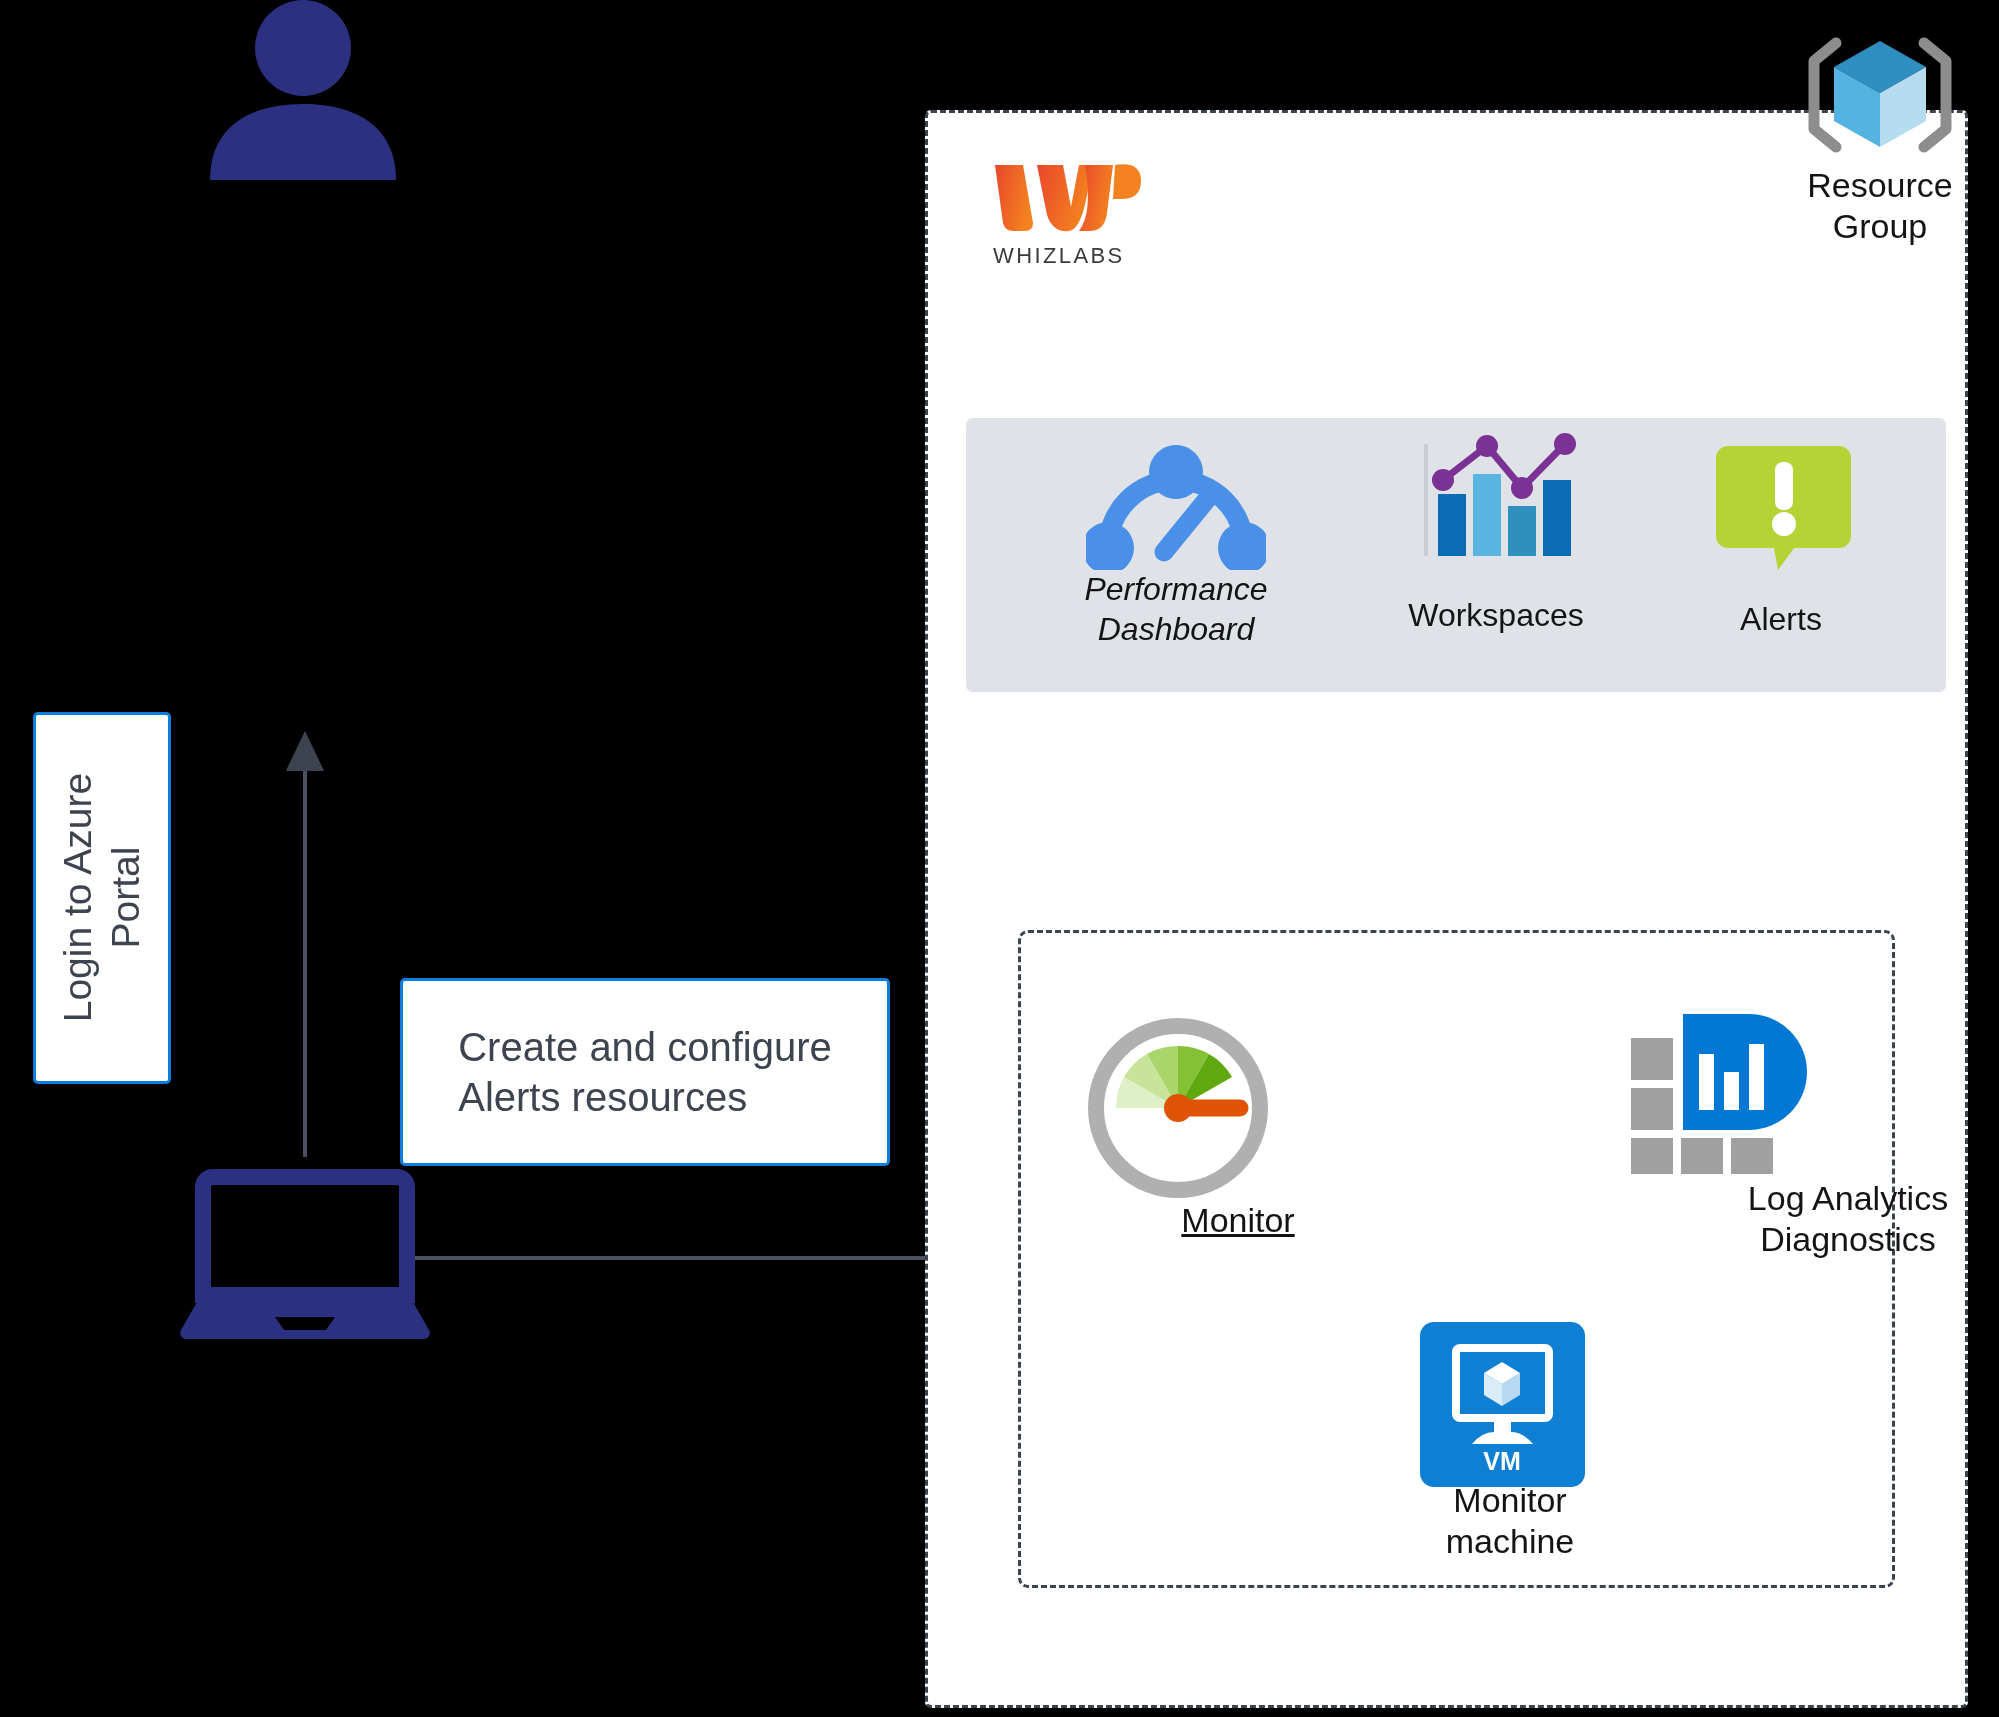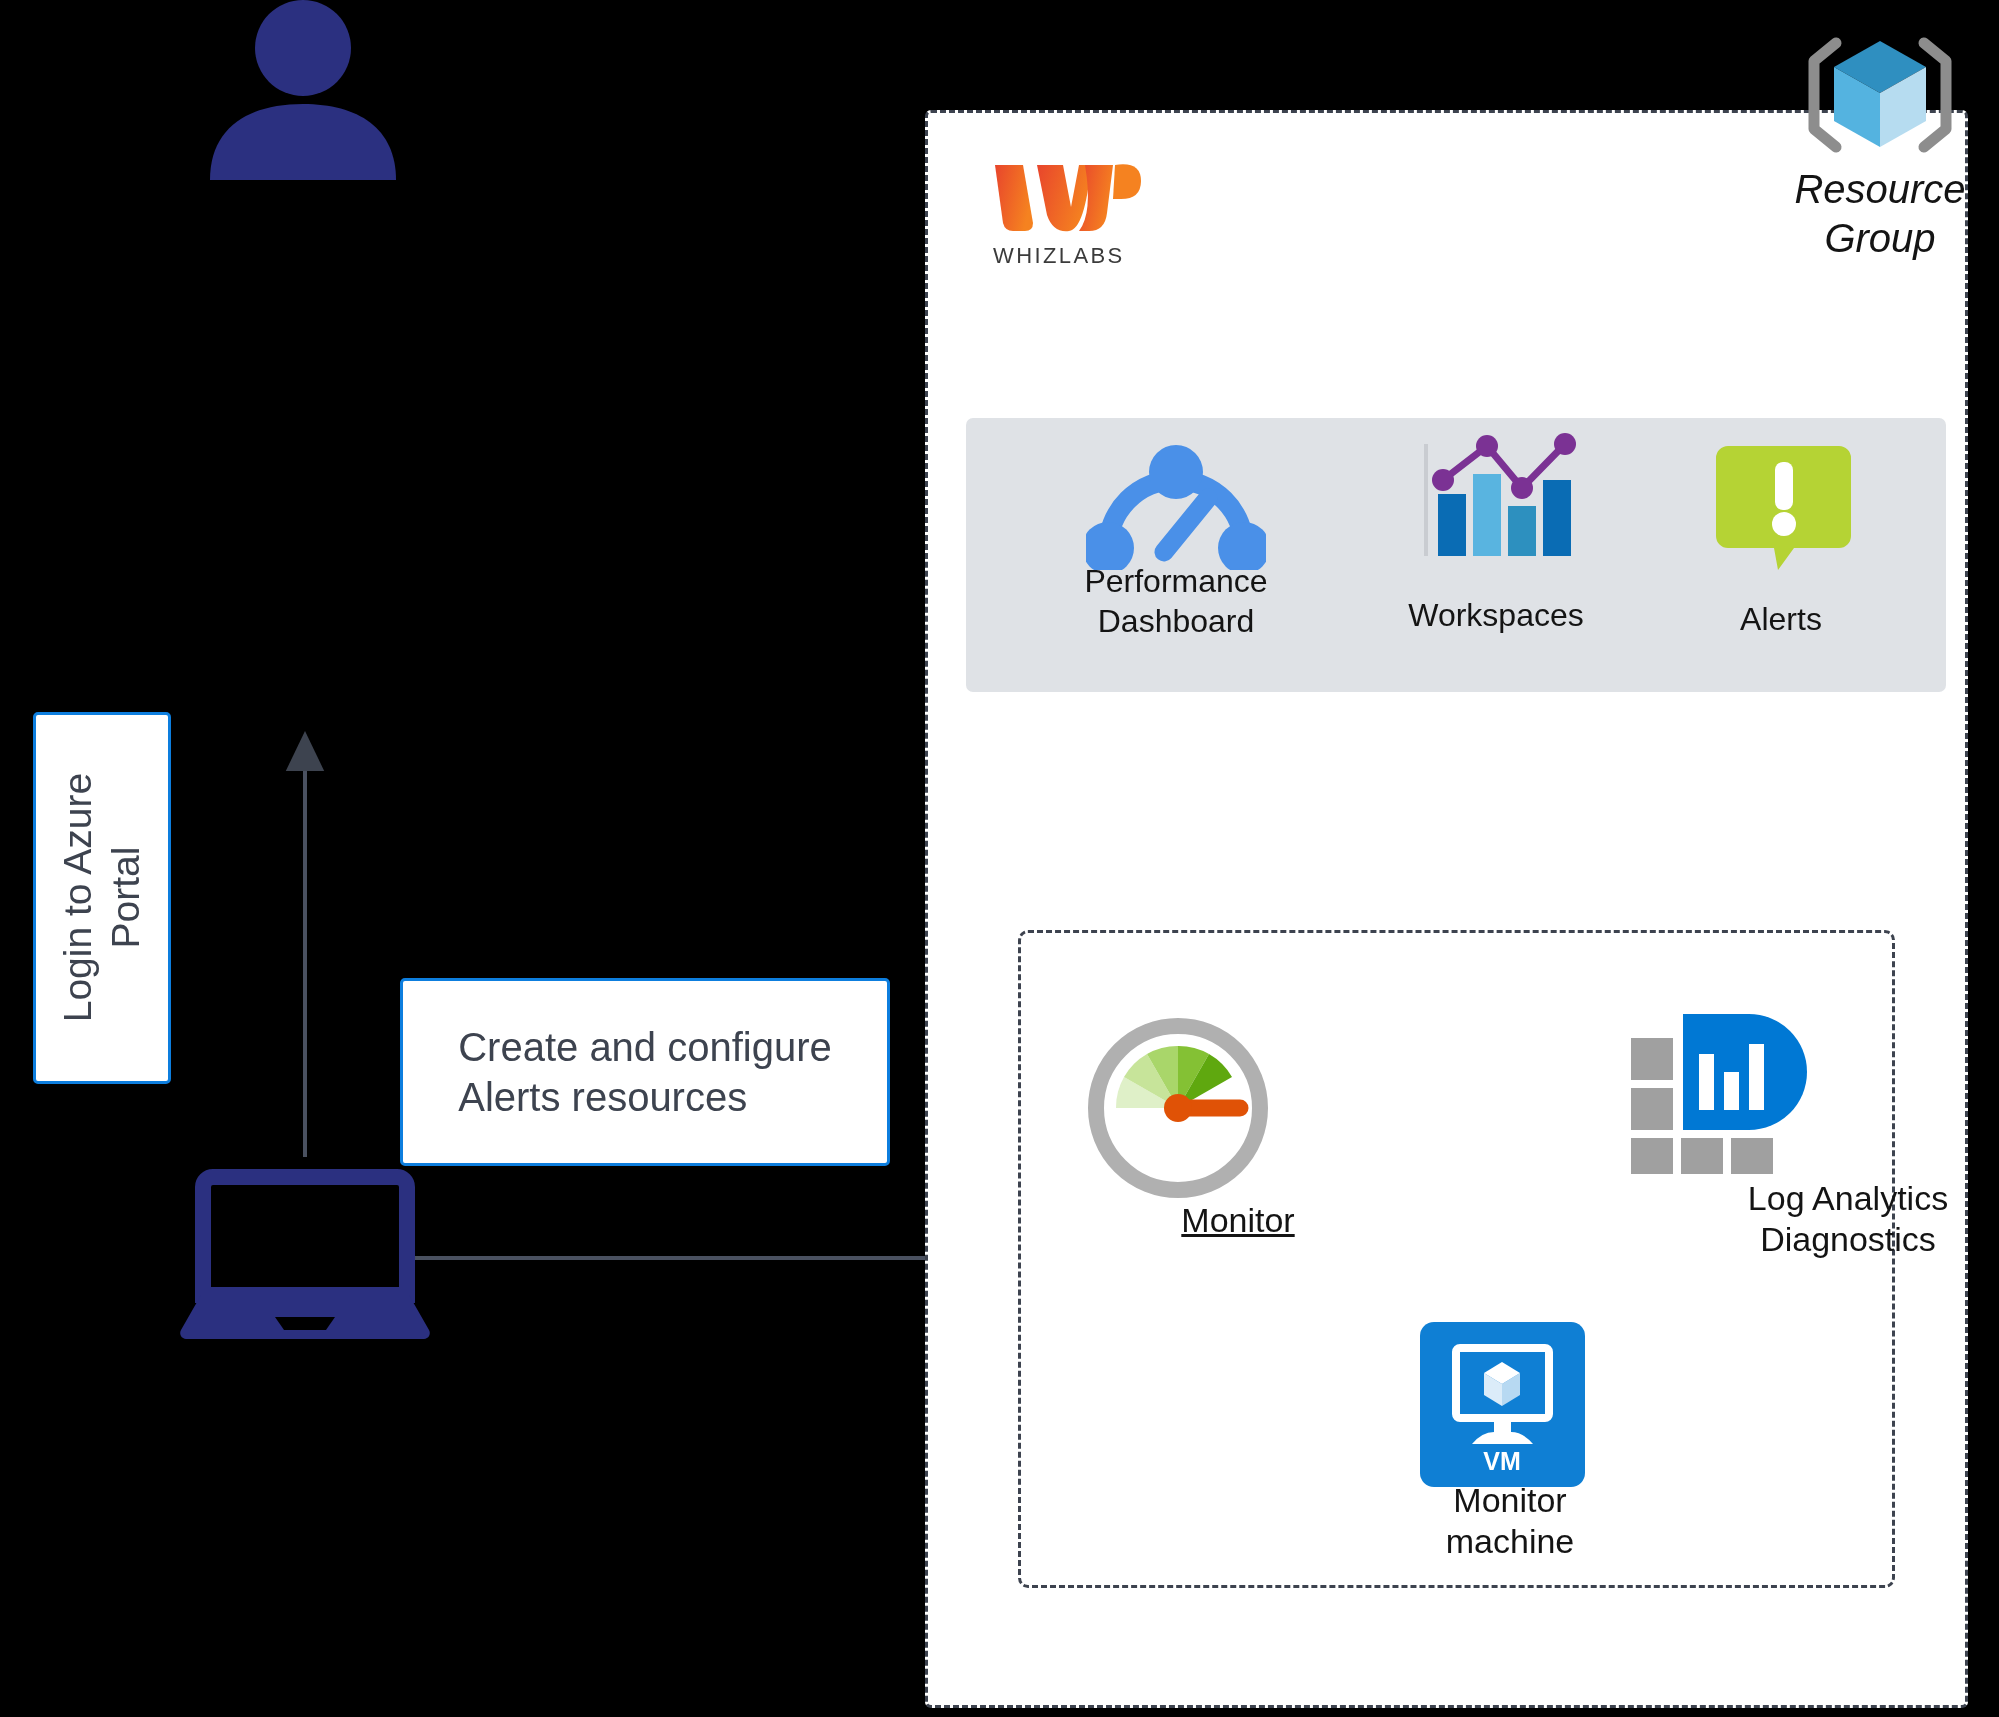--- a/index.html
+++ b/index.html
@@ -36,7 +36,7 @@
   }
   #rg-label{
     left:1770px;top:165px;width:220px;text-align:center;
-    font-size:40px;line-height:1.22;color:#141414;font-style:italic;
+    font-size:34px;line-height:1.22;color:#141414;
   }
   #rg-cube{left:1800px;top:25px;width:160px;height:140px;}
 

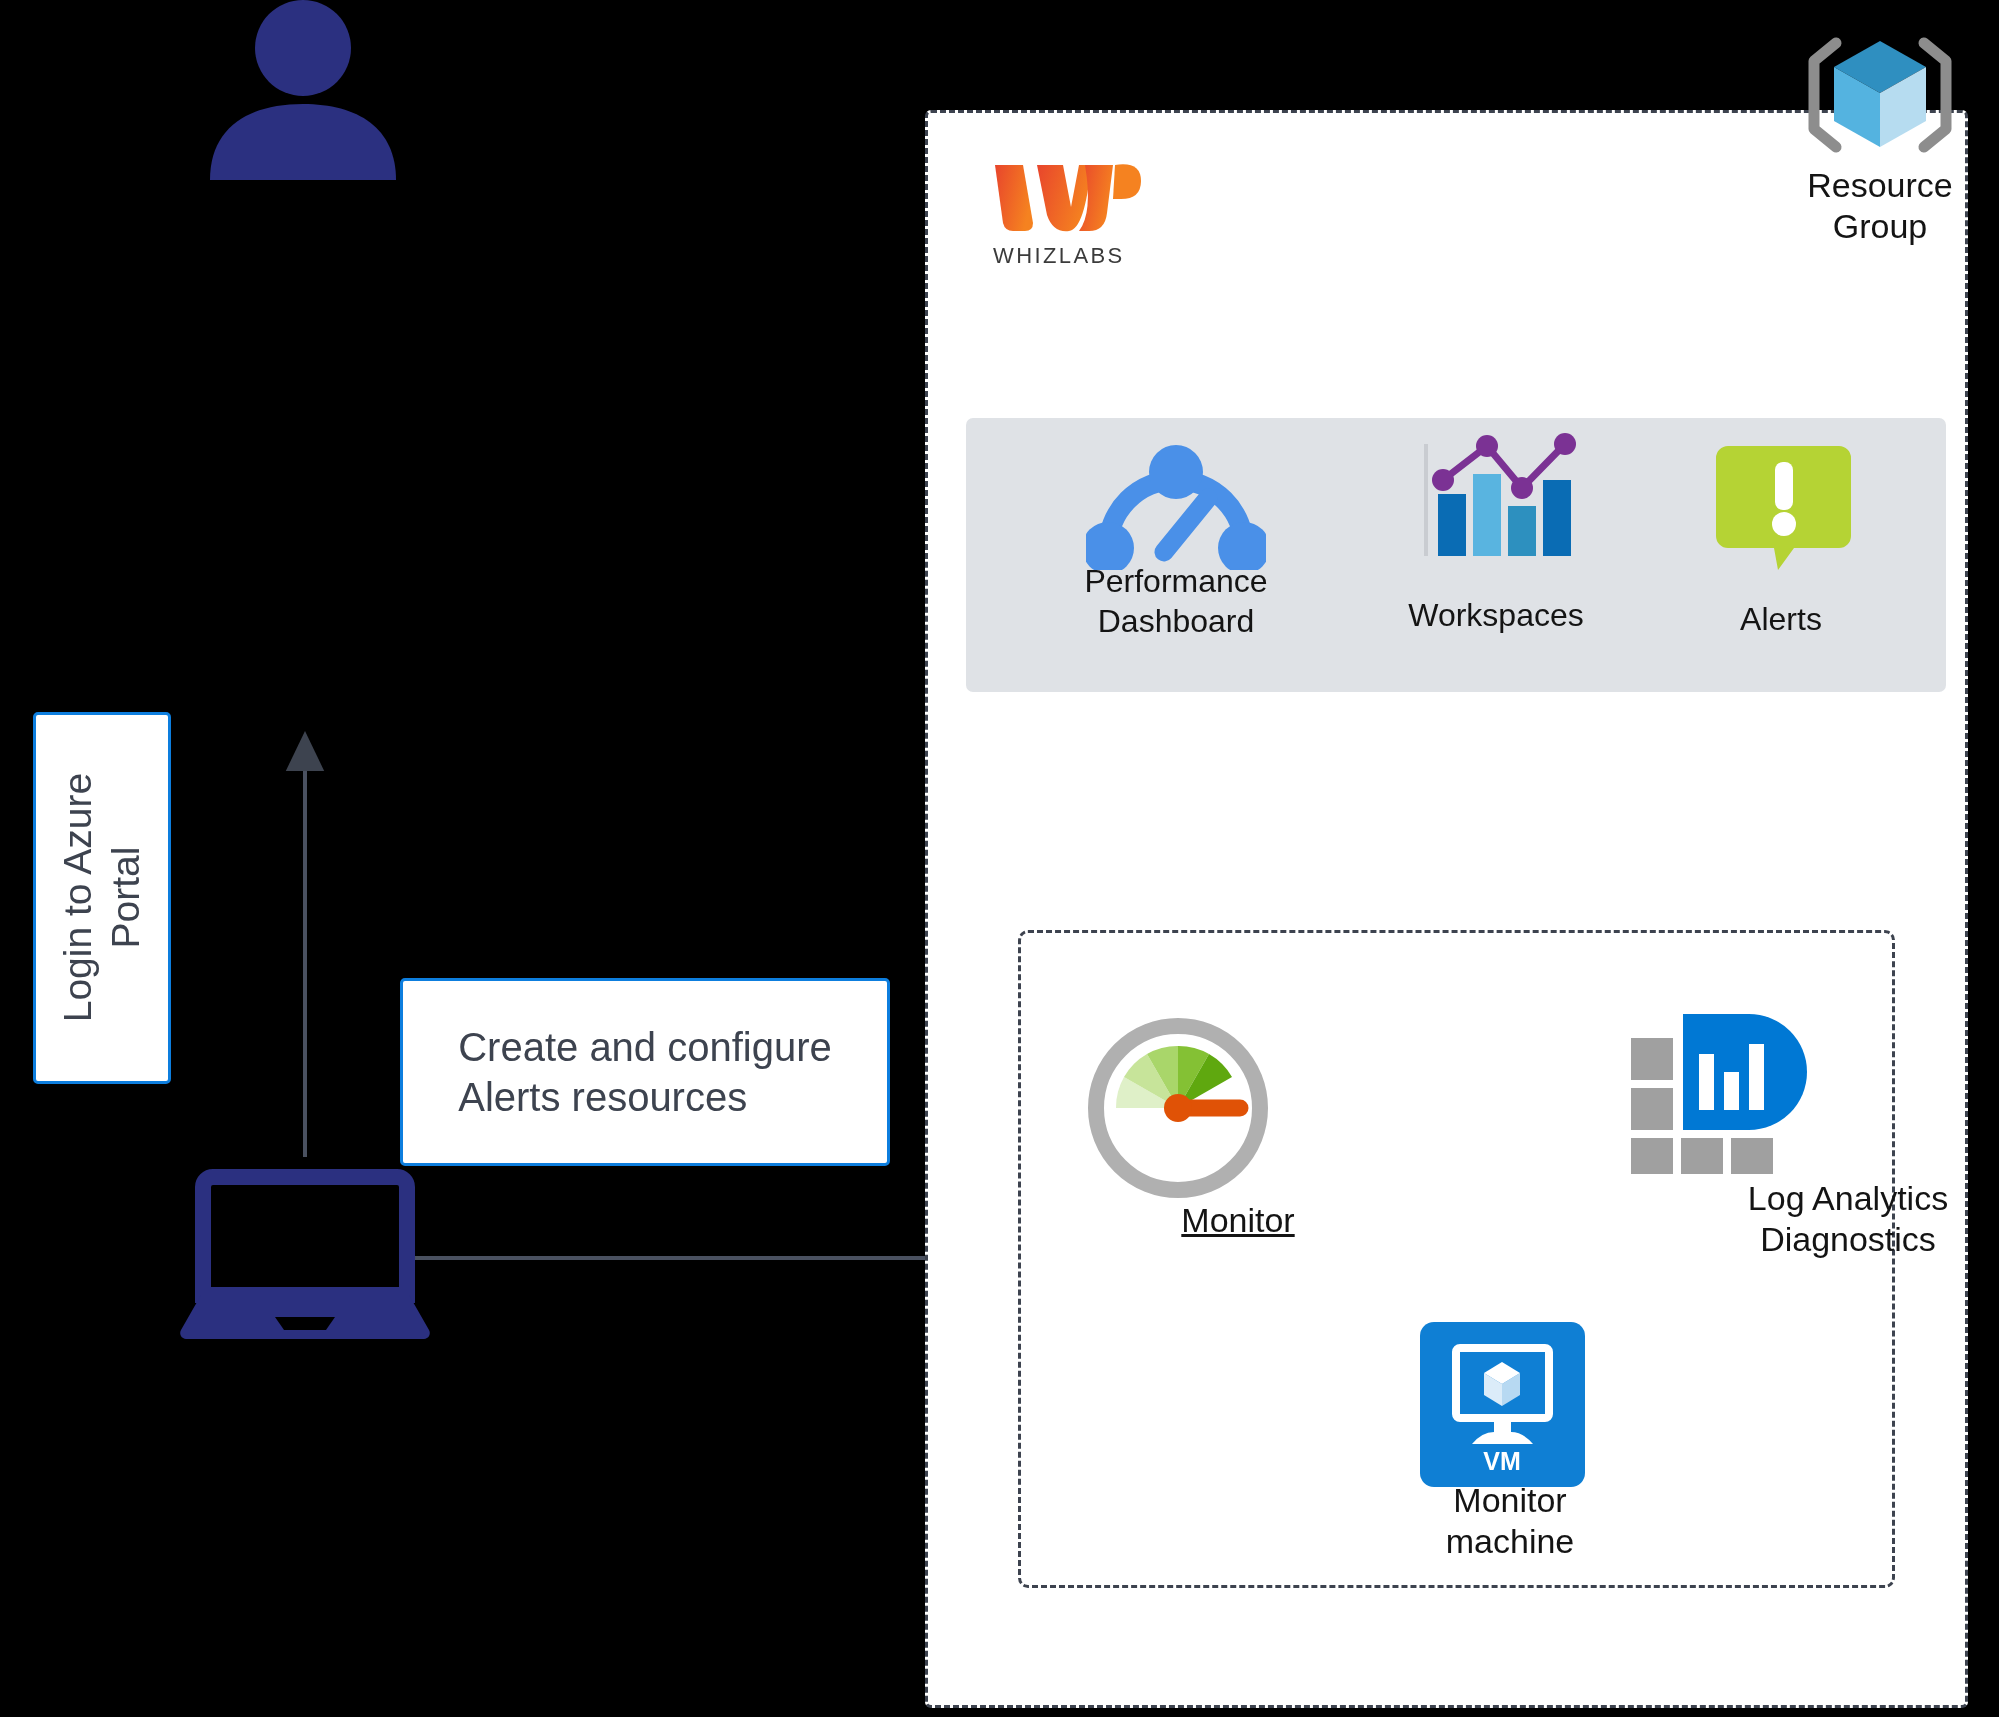--- a/index.html
+++ b/index.html
@@ -169,7 +169,7 @@
       <circle cx="158" cy="108" r="26" fill="#4a90e8"></circle>
       <path d="M78,112 L122,58" stroke="#4a90e8" stroke-width="19" stroke-linecap="round"></path>
     </svg>
-    <div class="lbl" style="top:144px;">
+    <div class="lbl" style="top:152px;font-style:italic;">
       <span>Performance</span><br>
       <span>Dashboard</span>
     </div>

